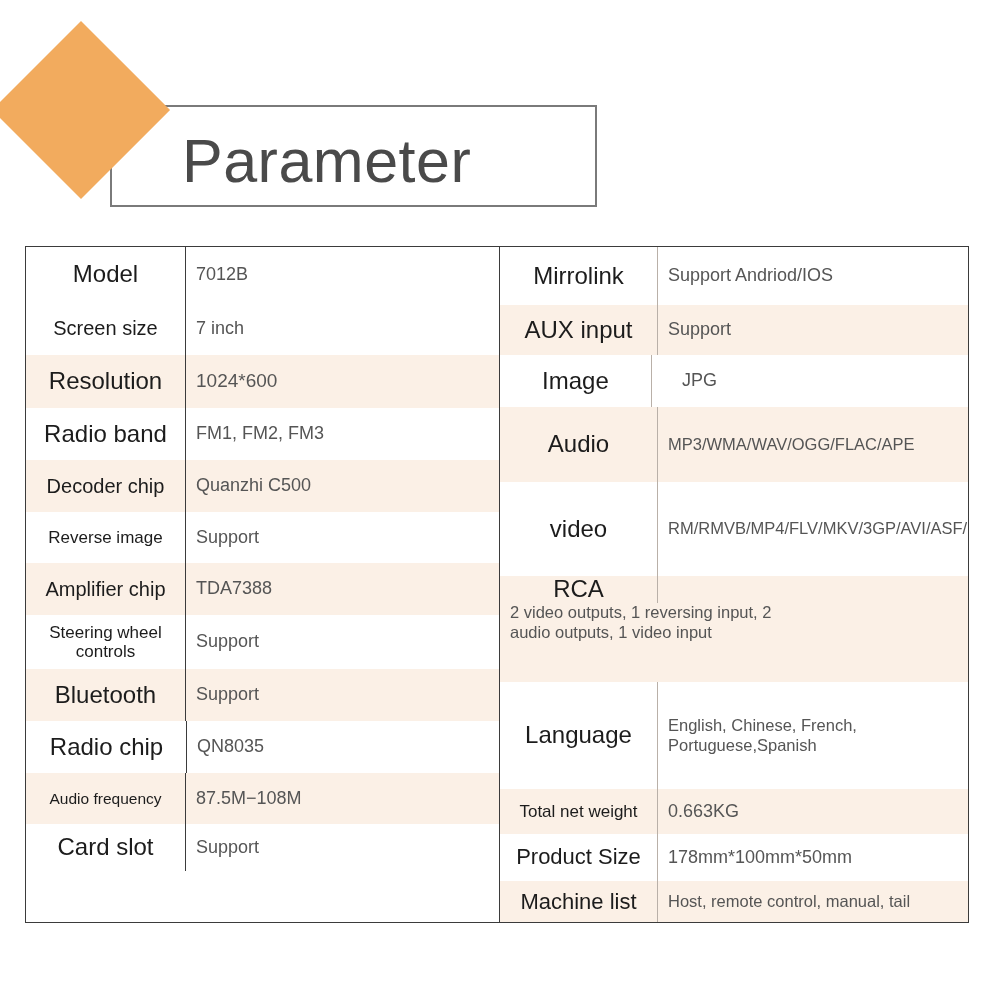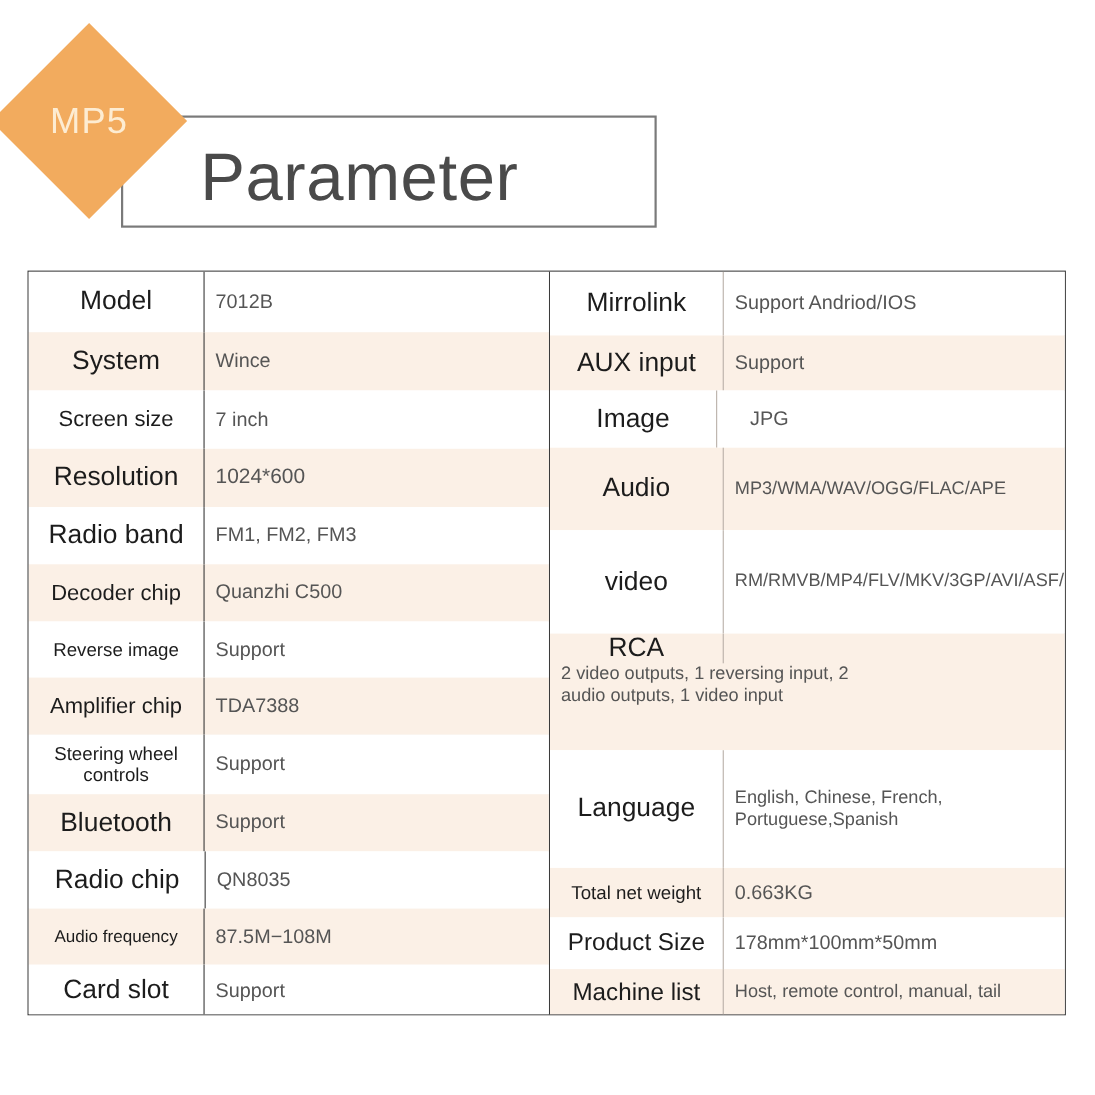--- a/index.html
+++ b/index.html
@@ -152,7 +152,6 @@
 <div id="header-area">
   <div id="title-box"></div>
   <div id="badge-diamond"></div>
-  <div id="badge-label">MP5</div>
   <div id="title-text">Parameter</div>
 </div>
 

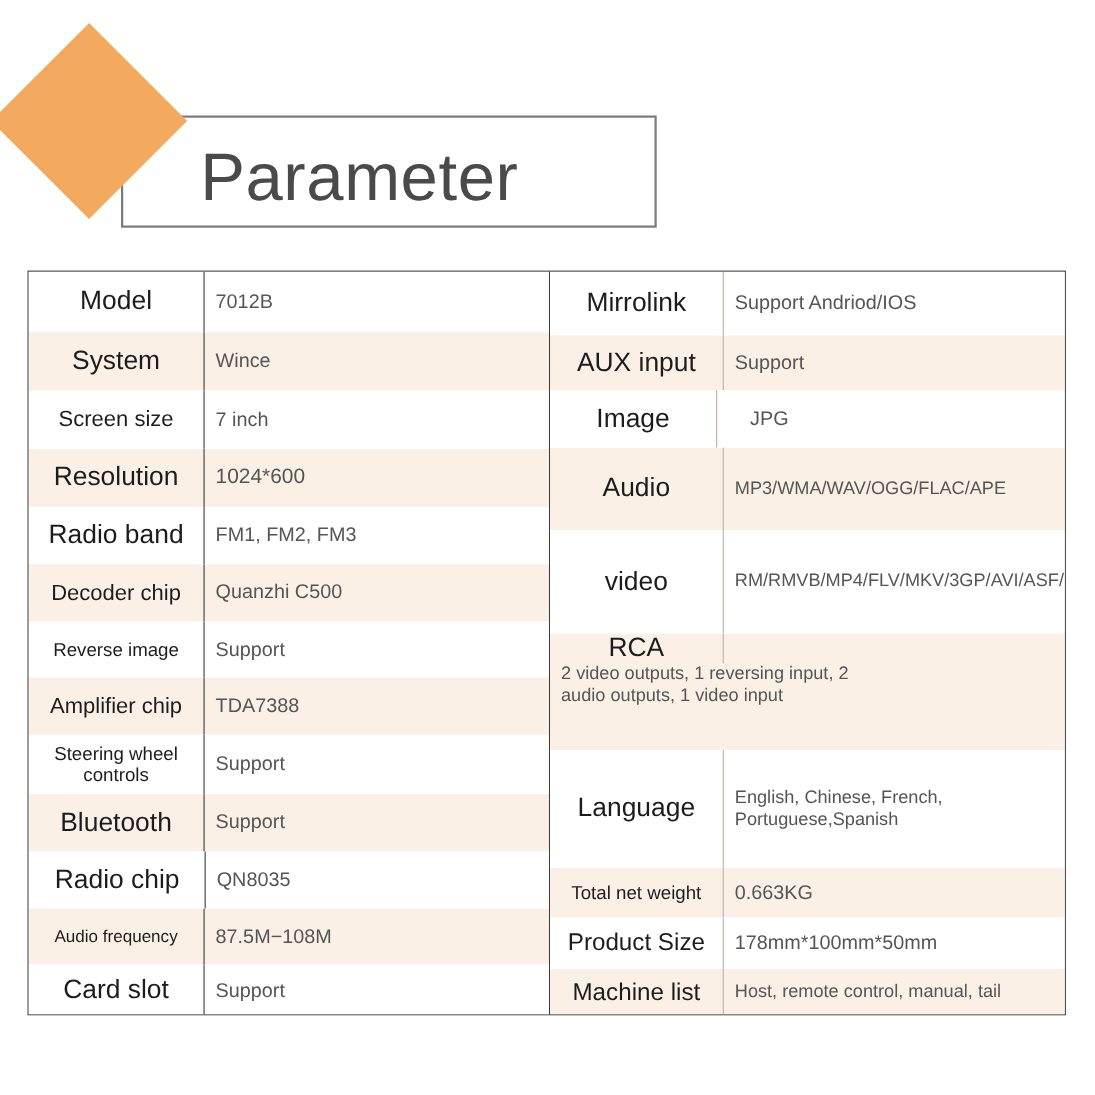--- a/index.html
+++ b/index.html
@@ -161,10 +161,6 @@
         <div class="spec-label lbl-xl">Model</div>
         <div class="spec-value val-md">7012B</div>
       </div>
-      <div class="spec-row band-peach" style="height: 53px;">
-        <div class="spec-label lbl-xl">System</div>
-        <div class="spec-value val-md">Wince</div>
-      </div>
       <div class="spec-row band-light" style="height: 53px;">
         <div class="spec-label lbl-md">Screen size</div>
         <div class="spec-value val-md">7 inch</div>

